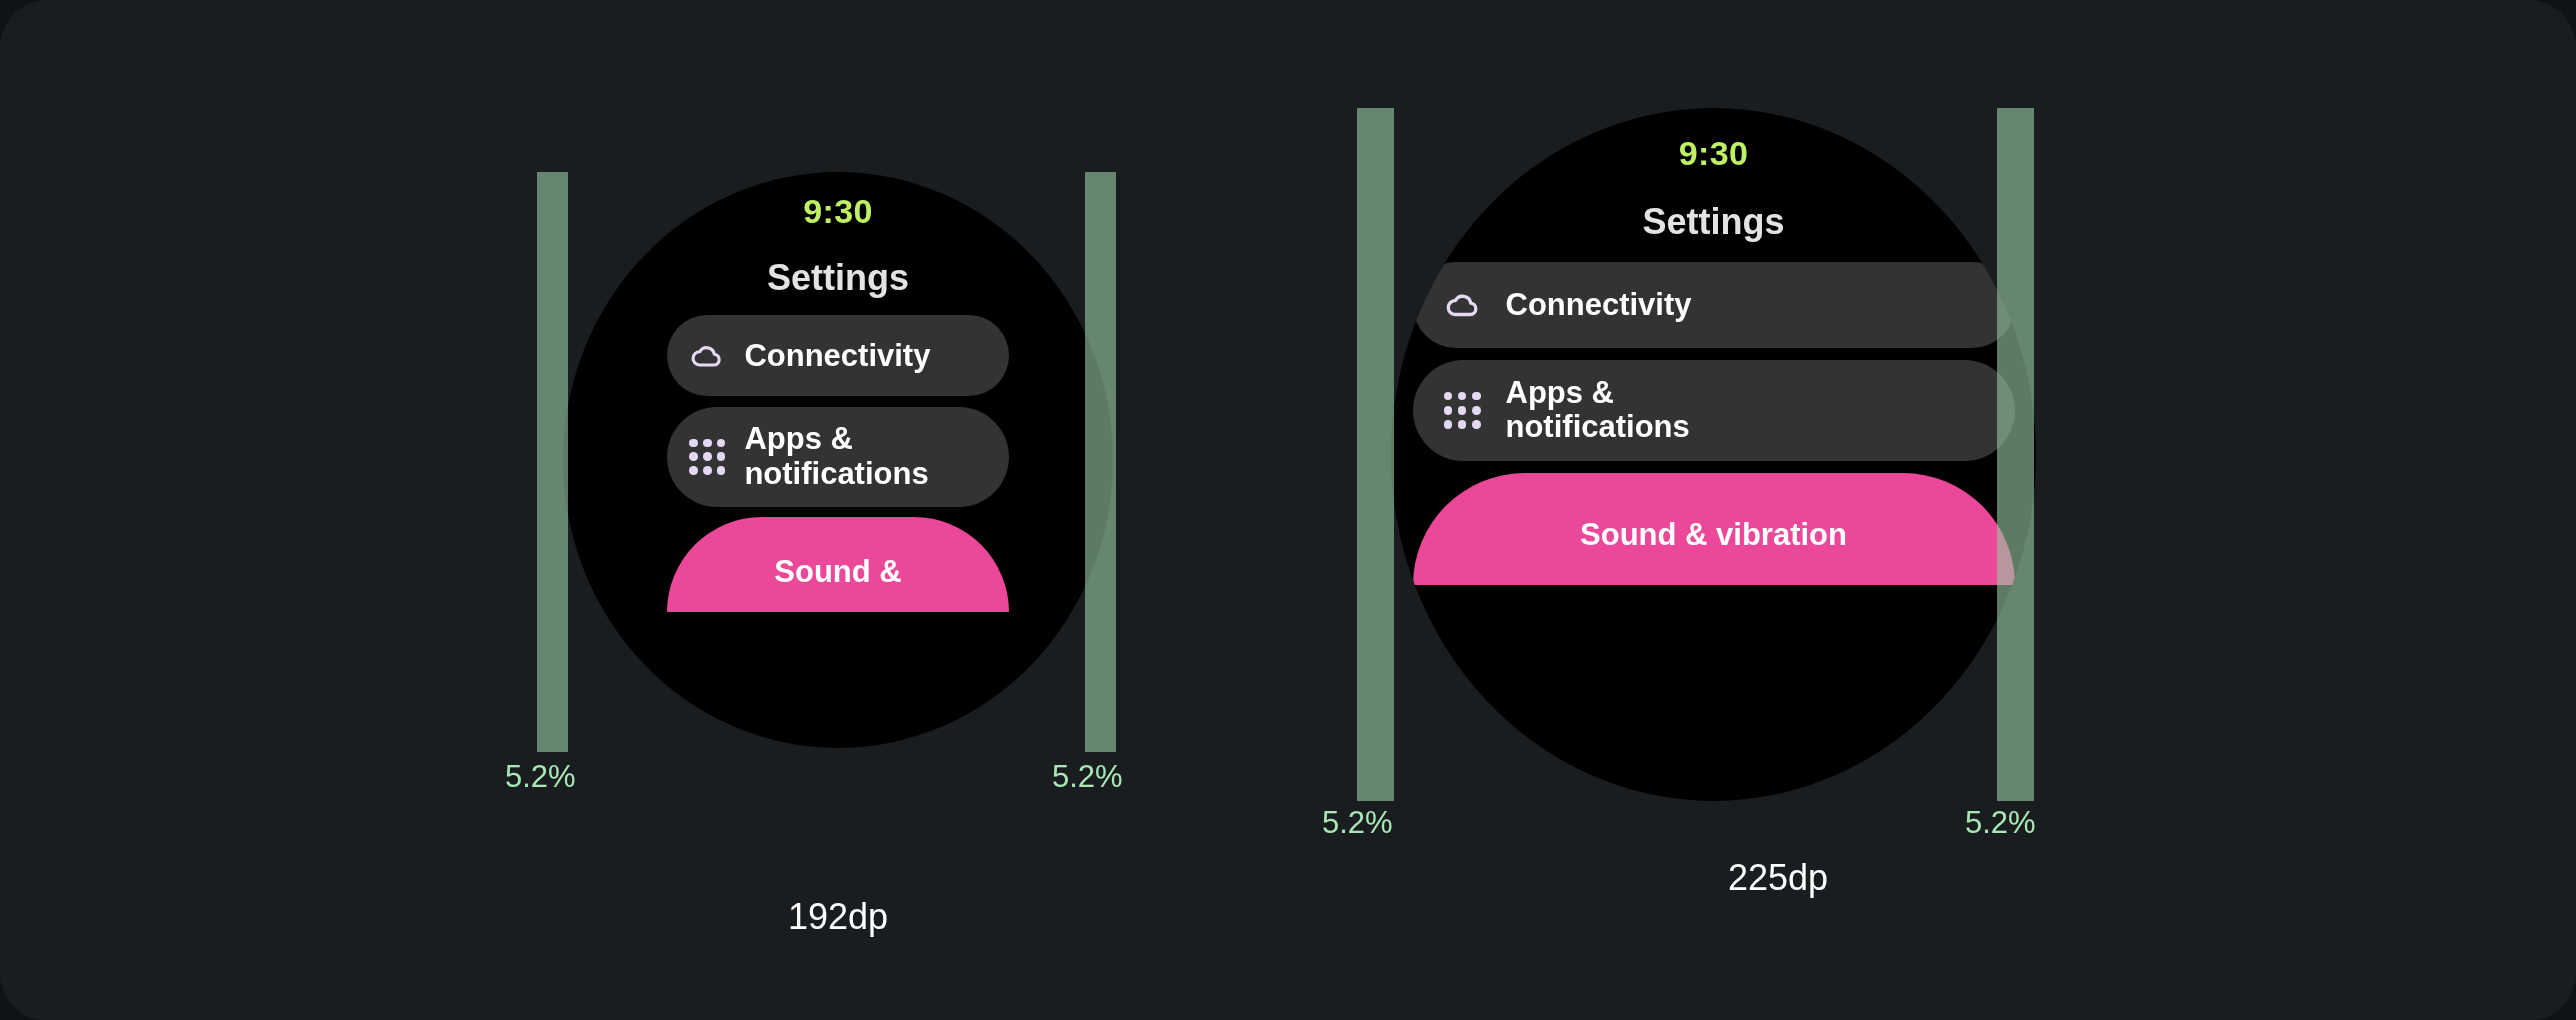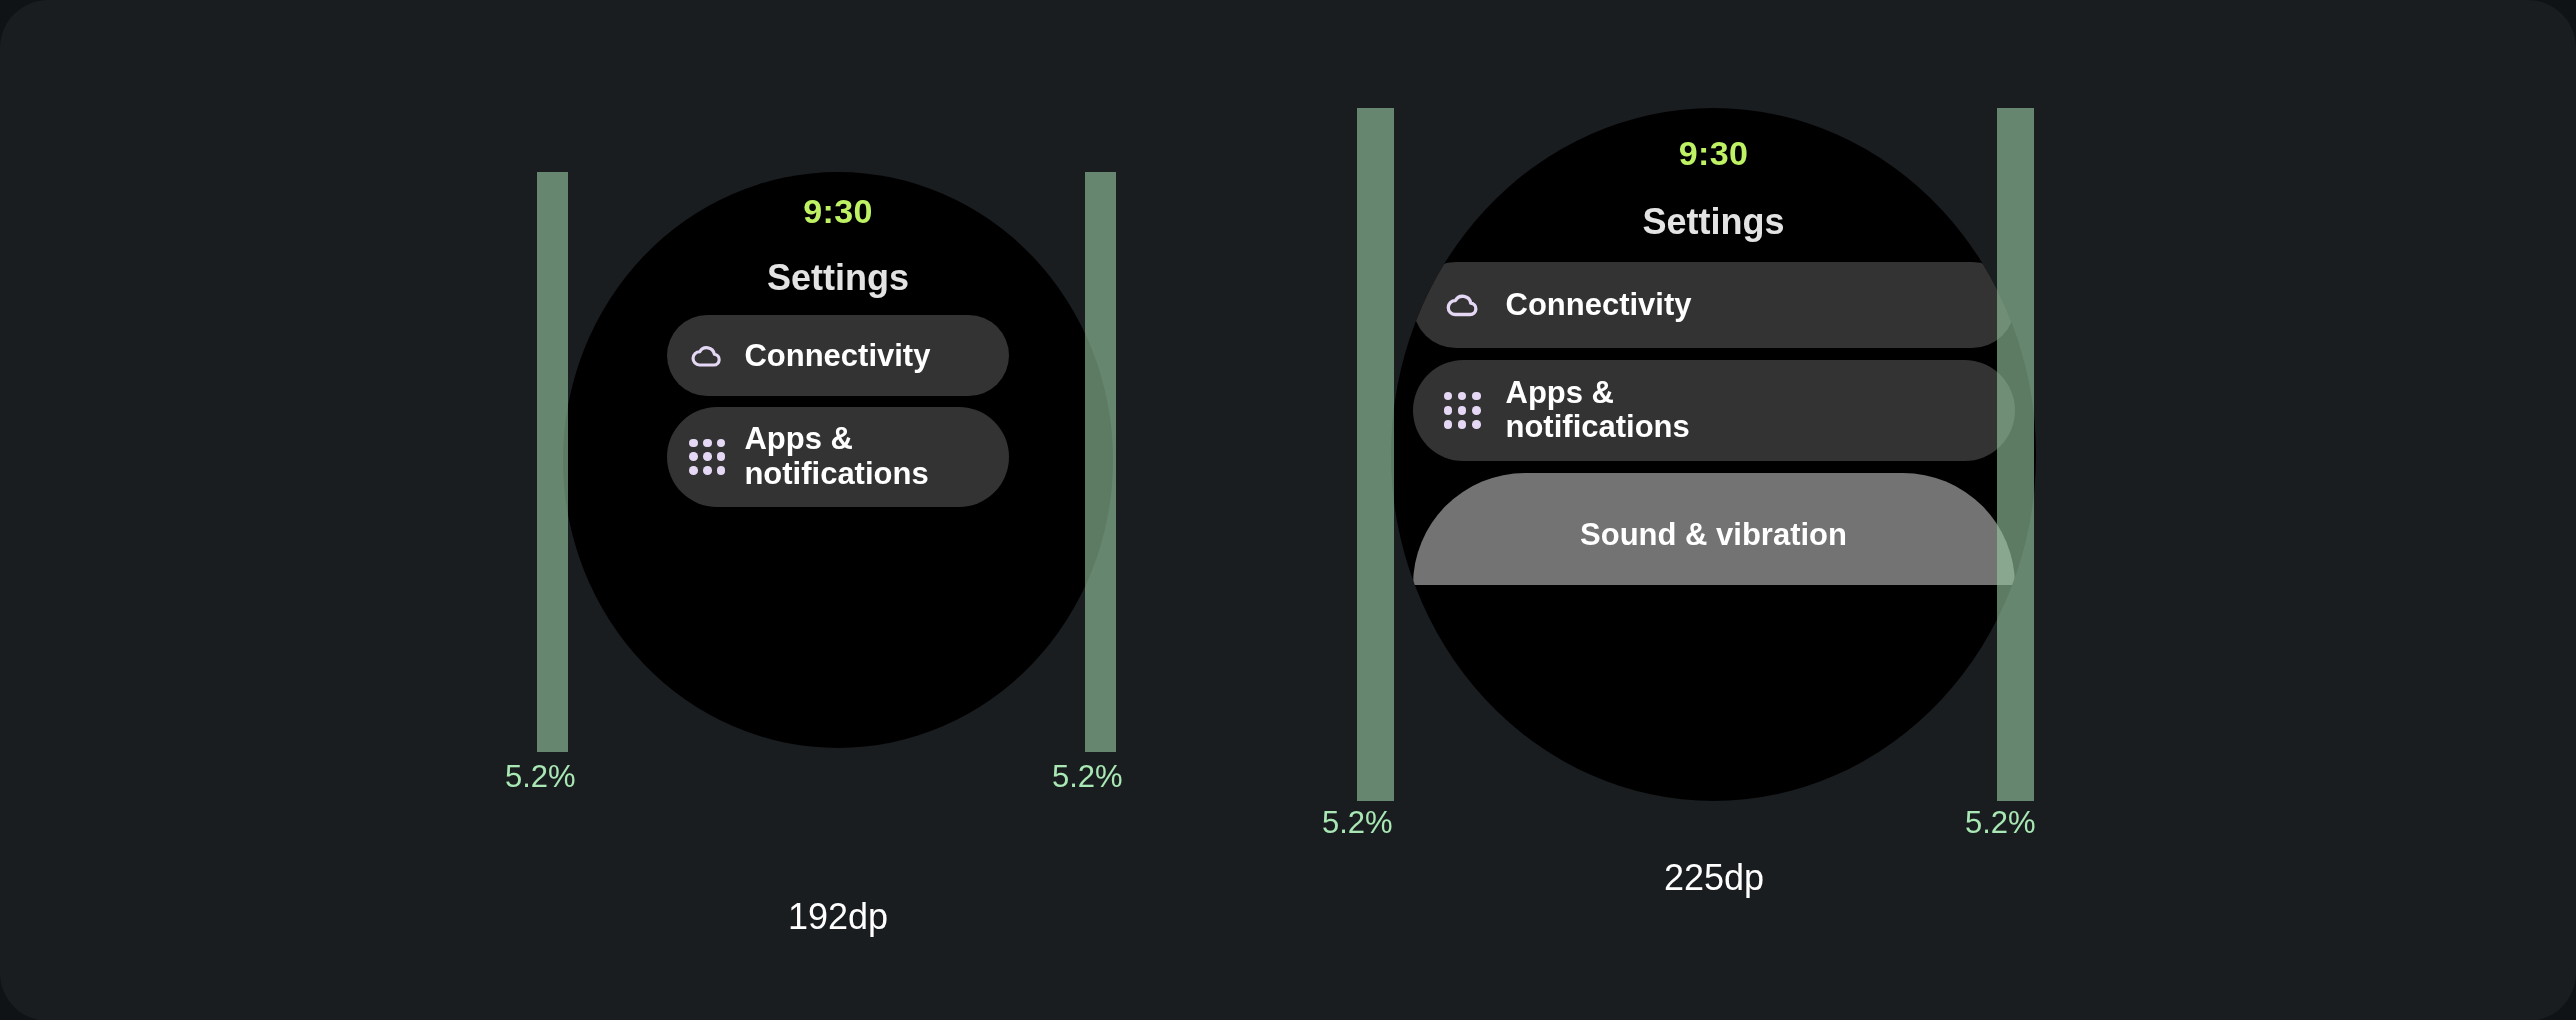--- a/index.html
+++ b/index.html
@@ -93,7 +93,7 @@
 
   
   .chip-partial {
-    background: #737373;
+    background: #ec4899;
     border-radius: 859px 859px 0 0;
     display: flex;
     align-items: flex-start;

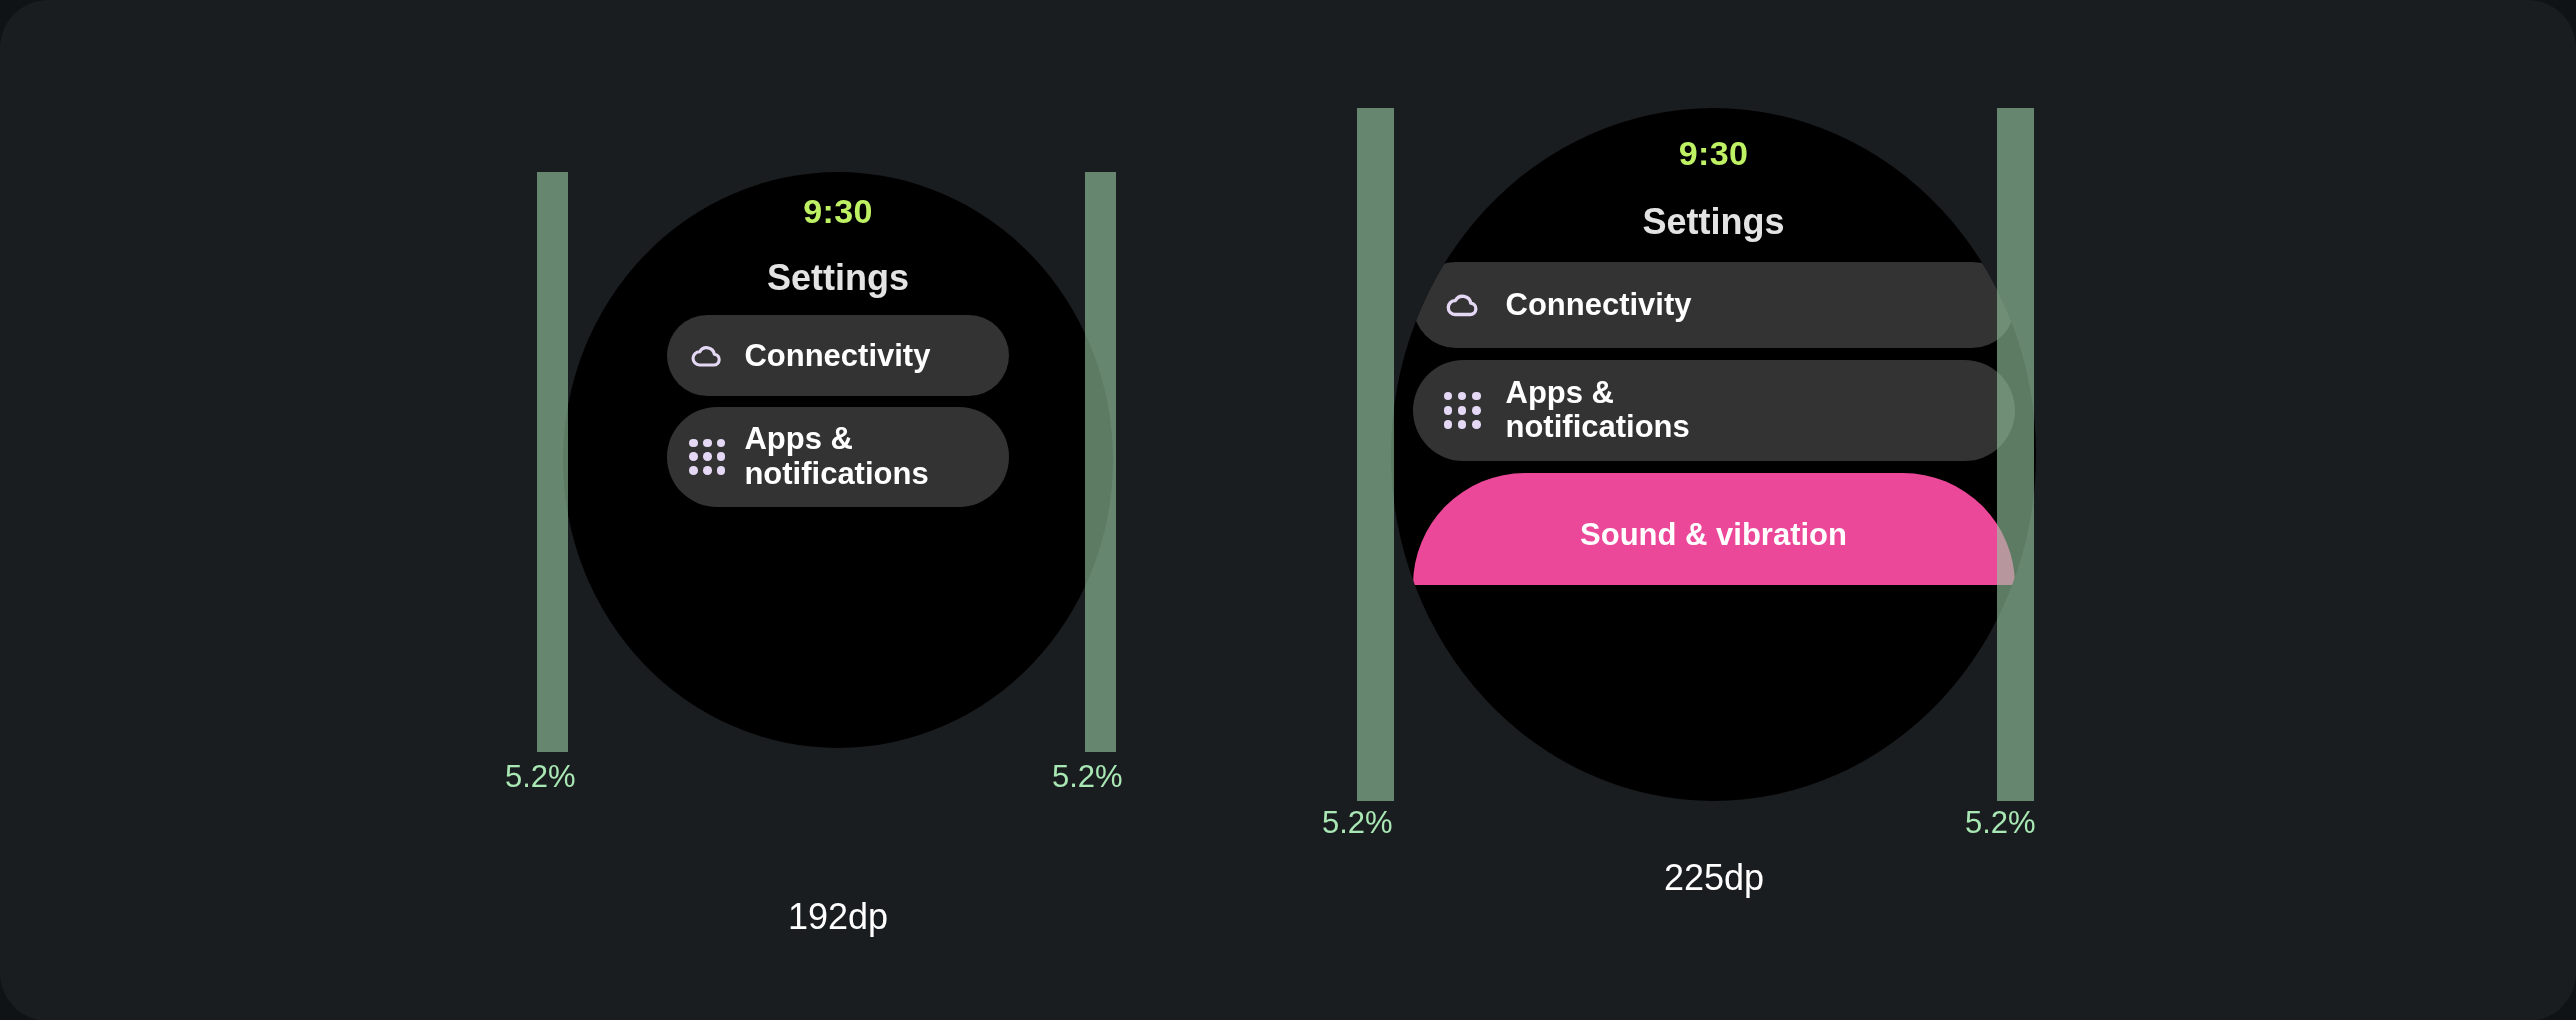--- a/index.html
+++ b/index.html
@@ -195,6 +195,9 @@
             </span>
           </div>
 
+          <div class="chip-partial" style="width:342px; height:95px; padding-top:38px;">
+            <span class="chip-label" style="font-size:31px;">Sound &amp;</span>
+          </div>
 
         </div>
       </div>

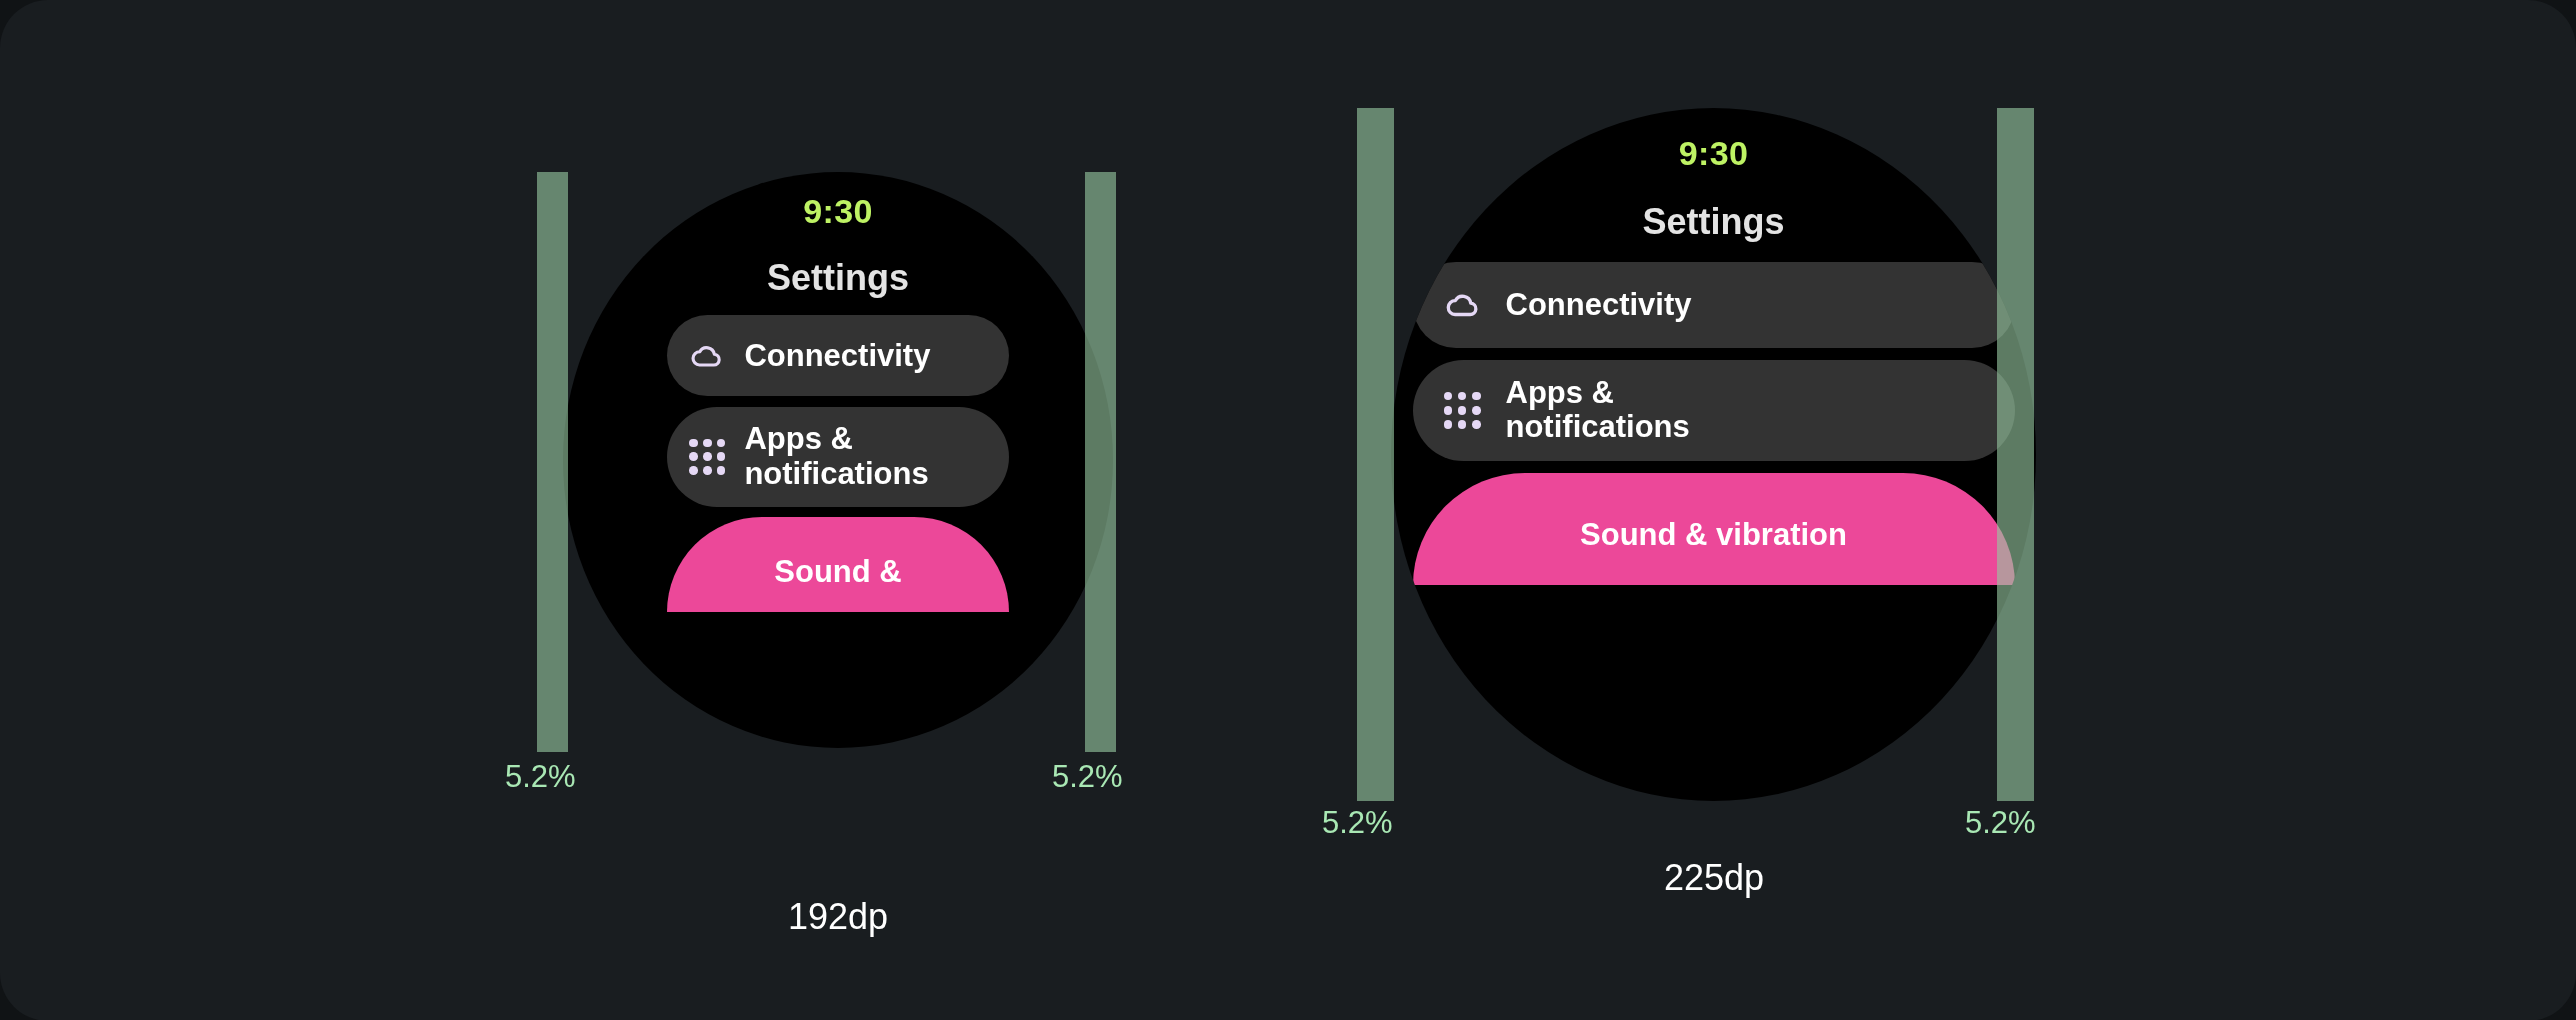--- a/index.html
+++ b/index.html
@@ -260,7 +260,7 @@
       </div>
     </div>
 
-    <div class="size-caption" style="left:1542px; top:860px; width:344px; font-size:36px;">225dp</div>
+    <div class="size-caption" style="left:1606px; top:860px; width:344px; font-size:36px;">225dp</div>
   </div>
 
 </div>

